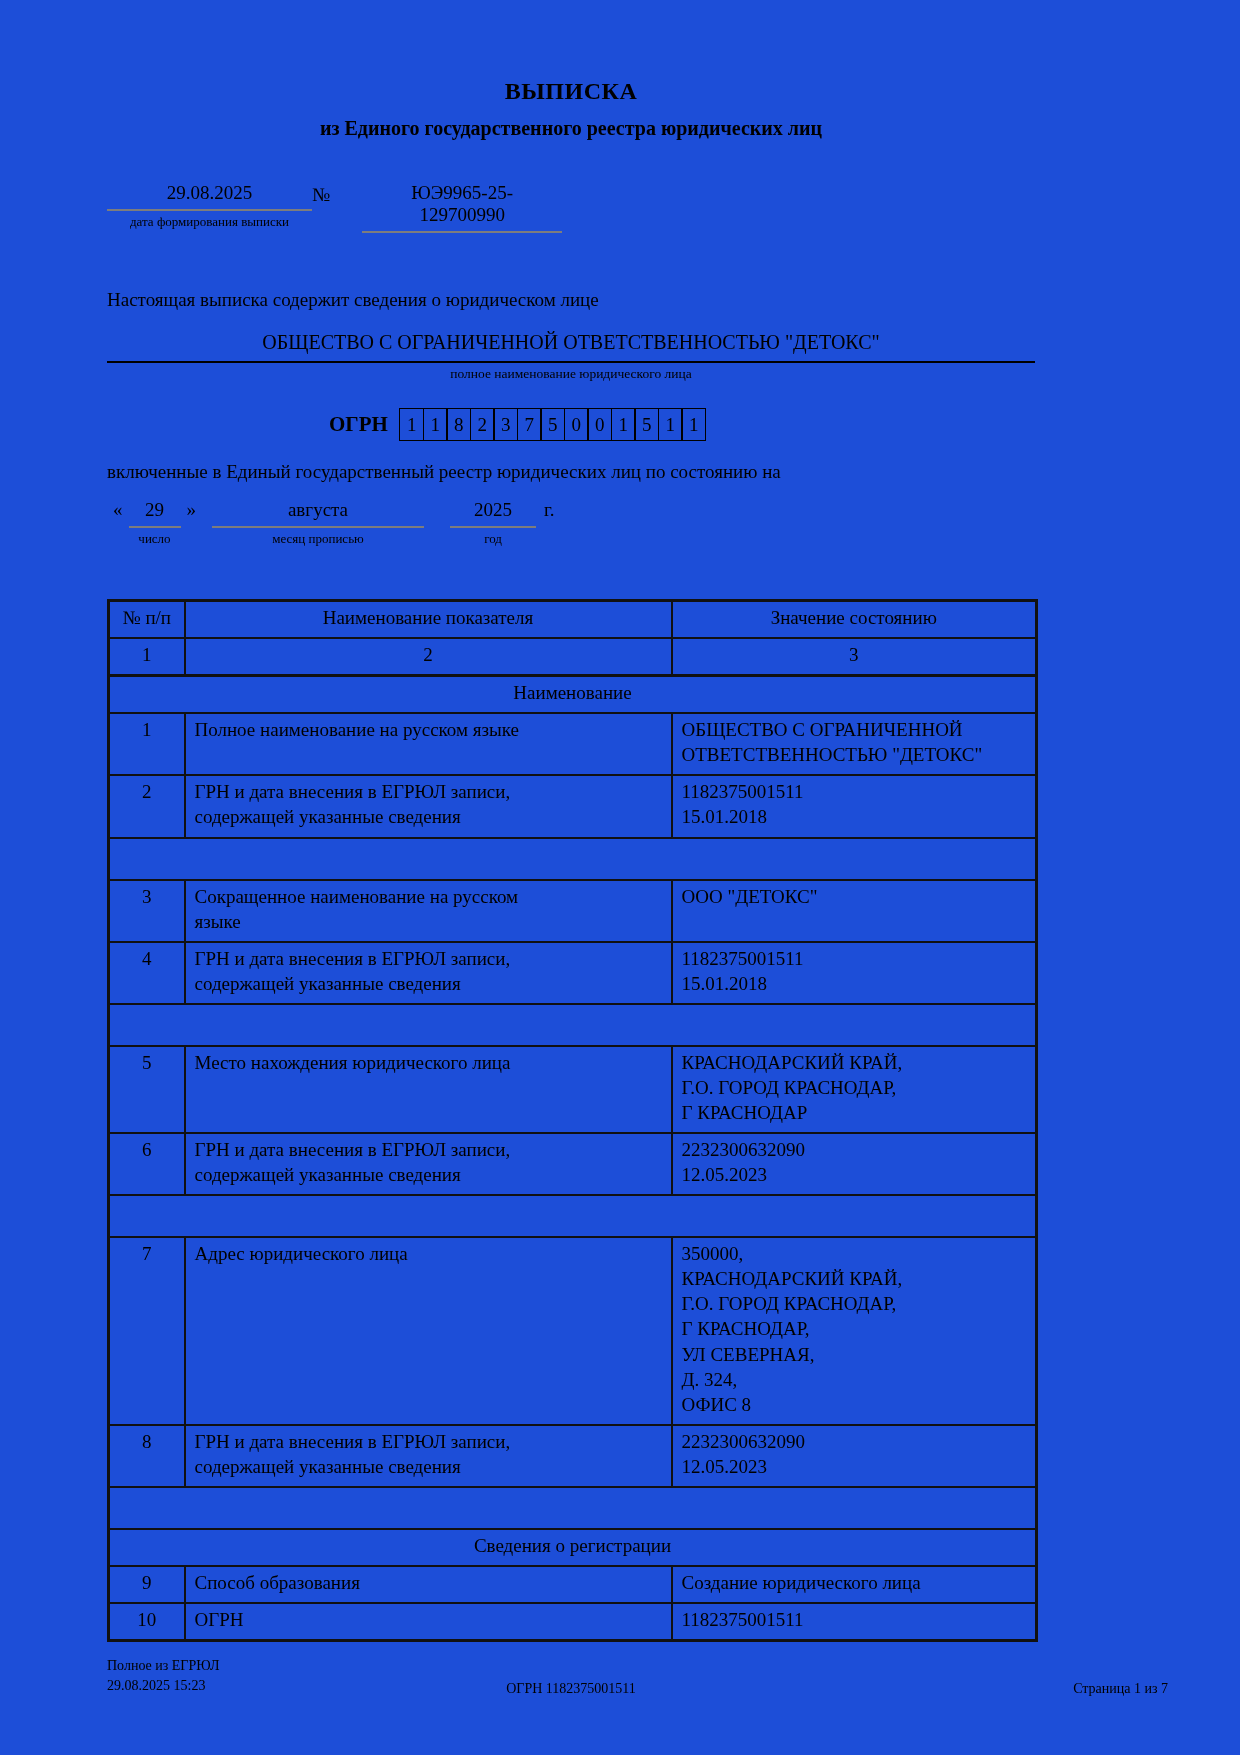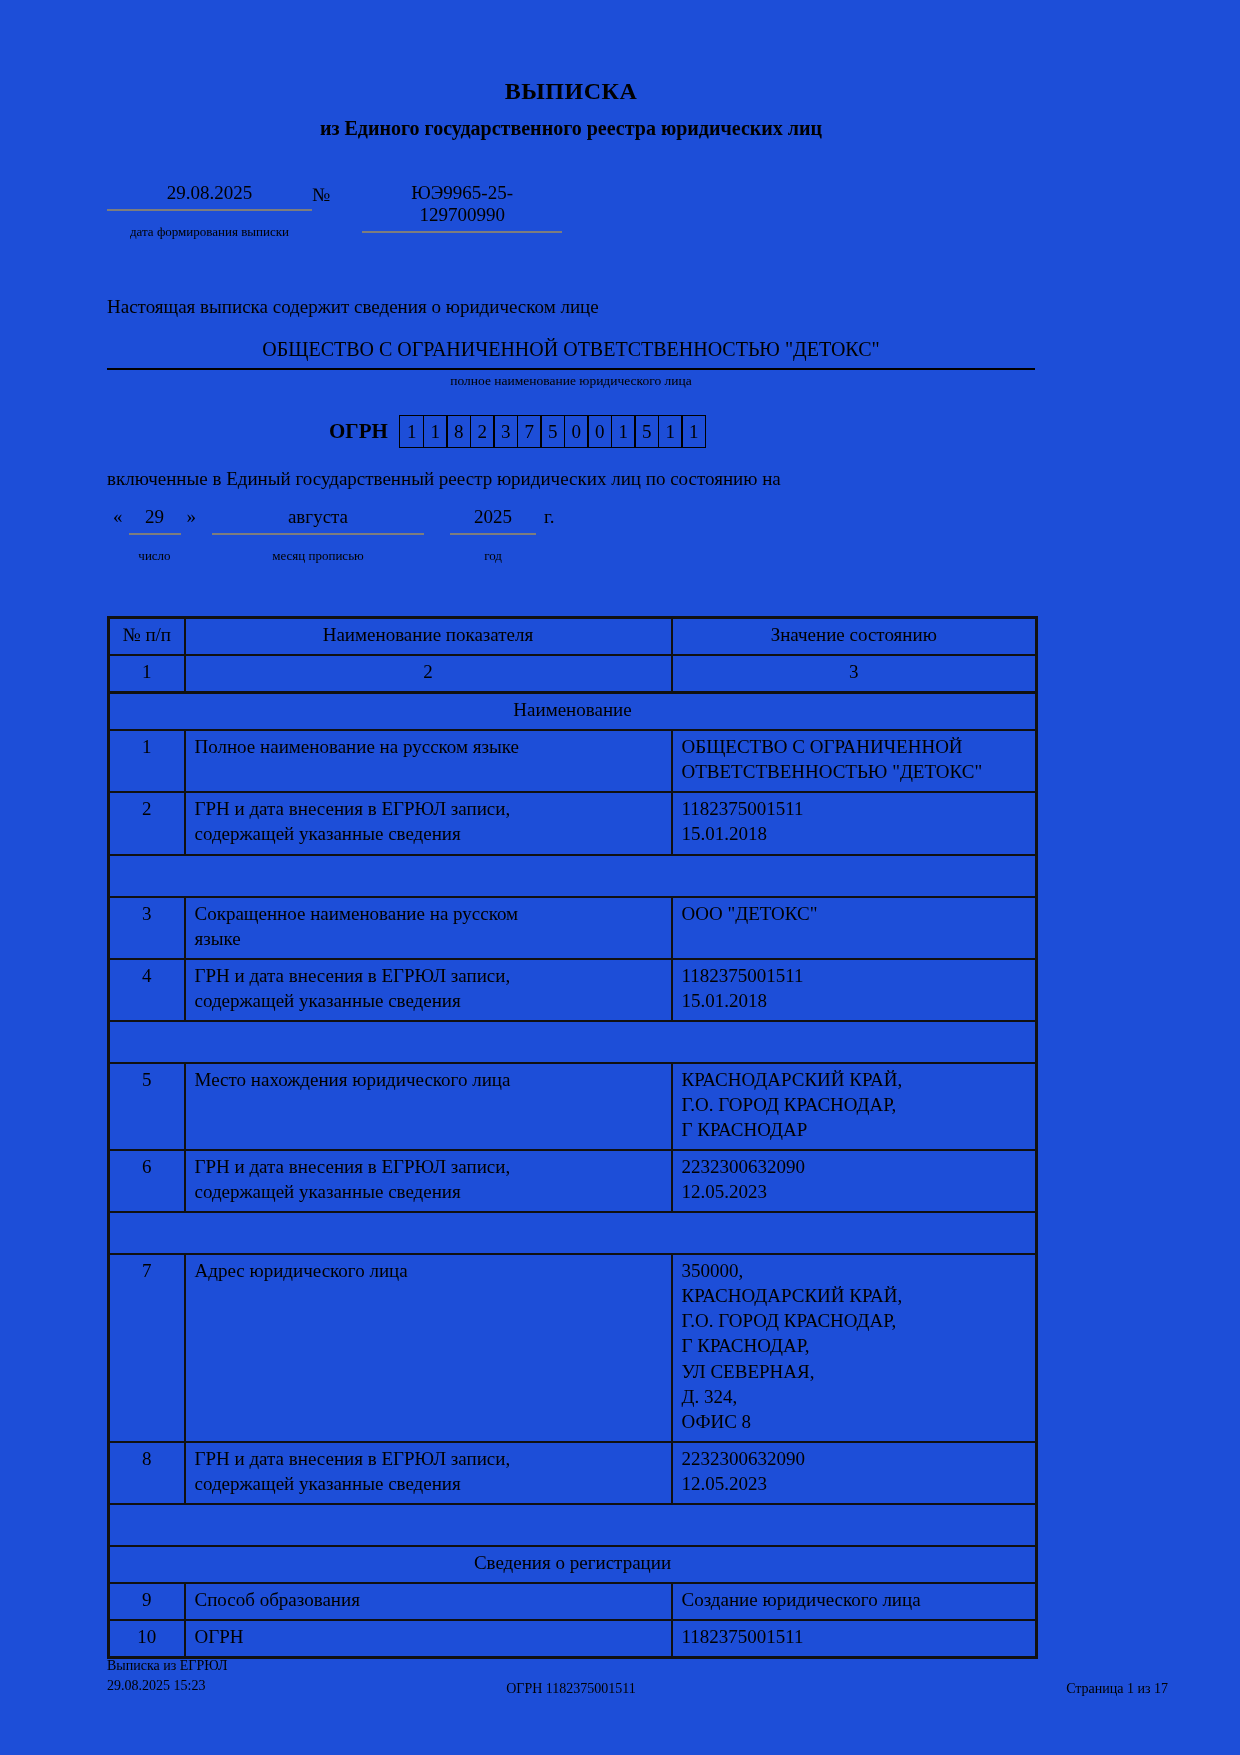--- a/index.html
+++ b/index.html
@@ -47,7 +47,7 @@
   .field-caption {
     display: block;
     font-size: 13px;
-    margin-top: 13px;
+    margin-top: 3px;
     text-align: center;
   }
   .date-field { width: 205px; }

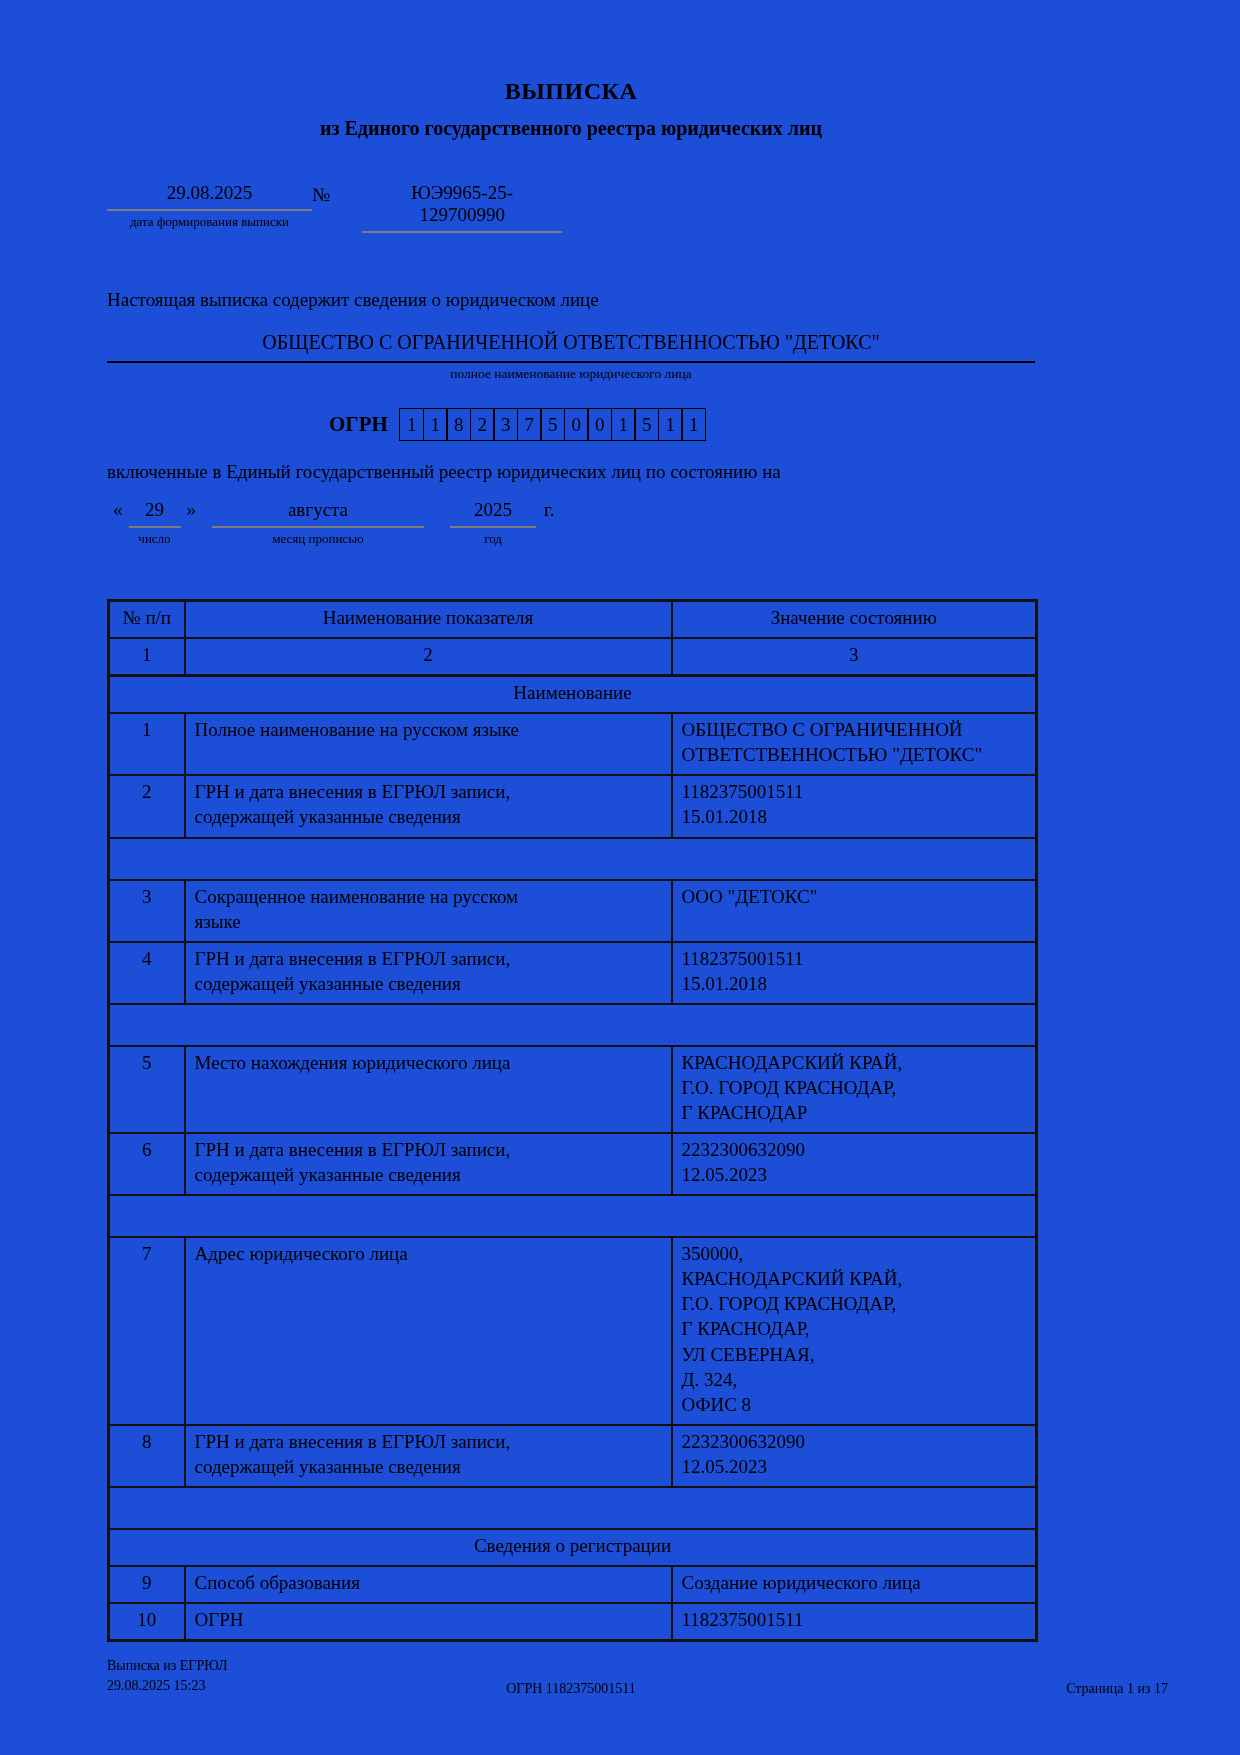--- a/index.html
+++ b/index.html
@@ -326,7 +326,7 @@
 
   <div class="footer">
     <div class="footer-left">
-      <div>Выписка из ЕГРЮЛ</div>
+      <div>Полное из ЕГРЮЛ</div>
       <div>29.08.2025 15:23</div>
     </div>
     <div class="footer-center">ОГРН 1182375001511</div>

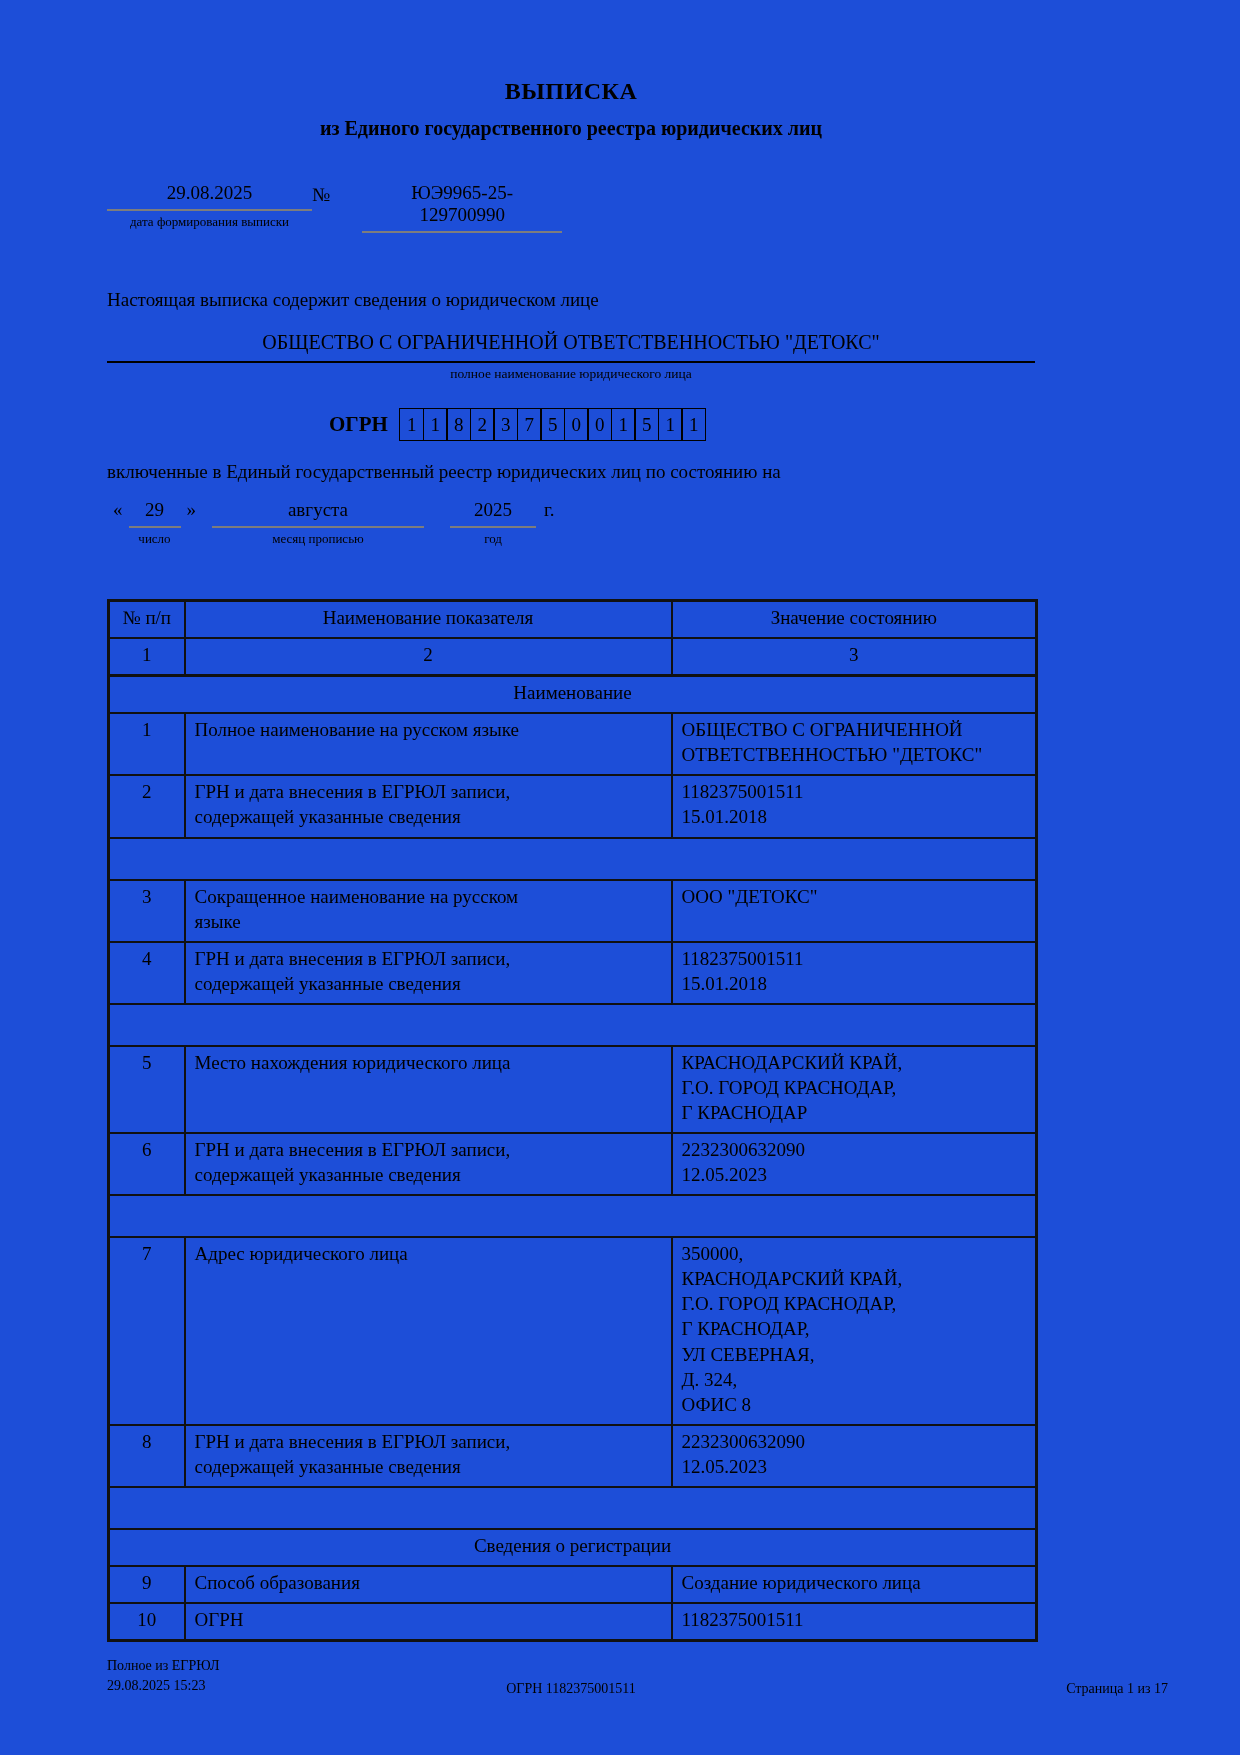--- a/index.html
+++ b/index.html
@@ -330,7 +330,7 @@
       <div>29.08.2025 15:23</div>
     </div>
     <div class="footer-center">ОГРН 1182375001511</div>
-    <div class="footer-right">Страница 1 из 17</div>
+    <div class="footer-right">Страница 1 из 7</div>
   </div>
 </div>
 

